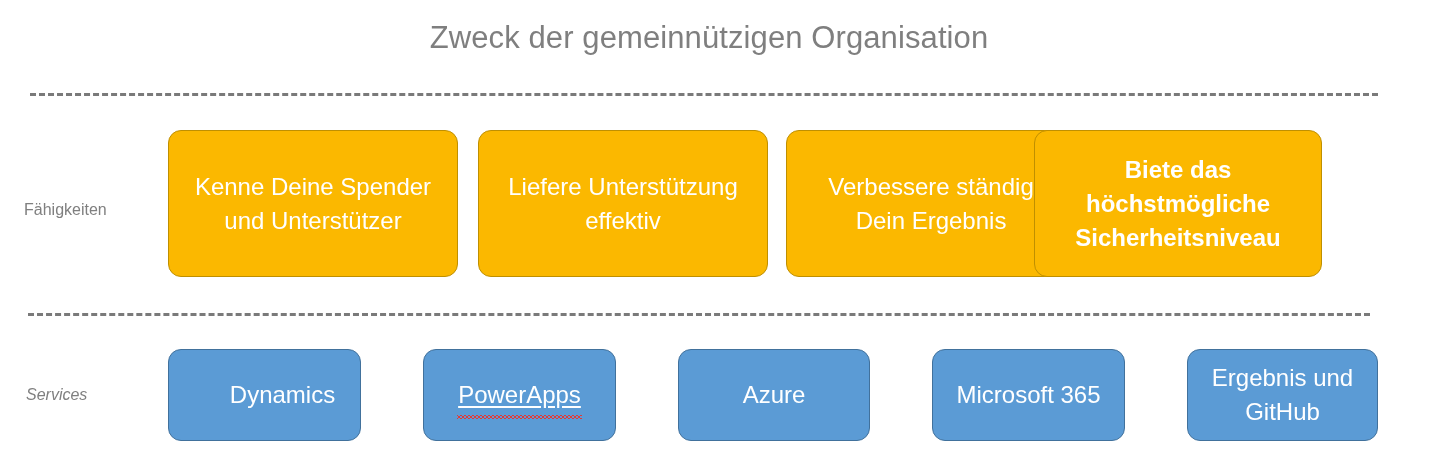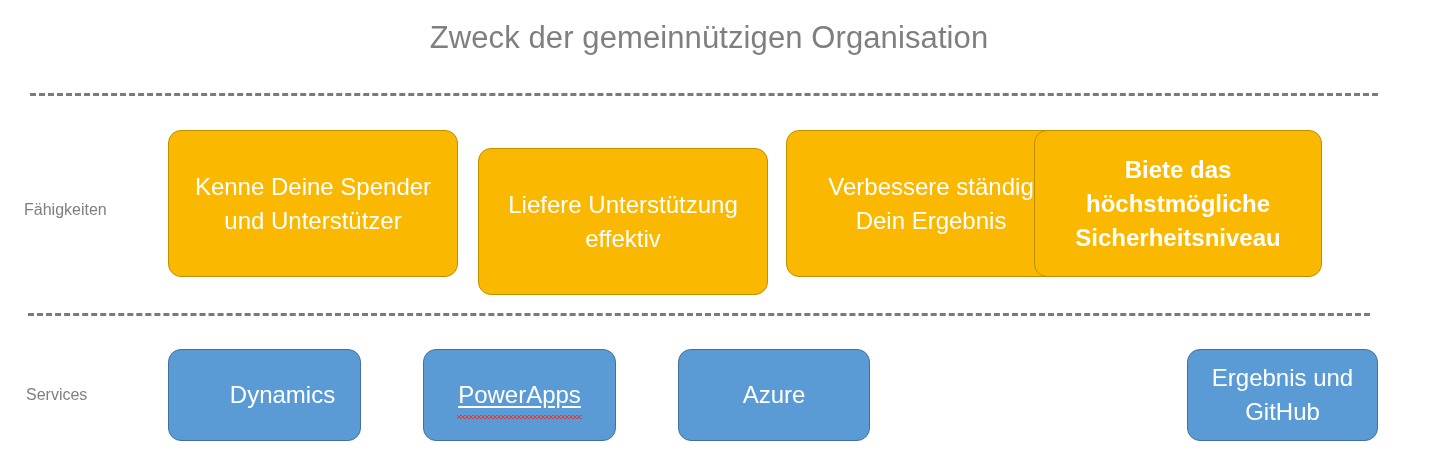--- a/index.html
+++ b/index.html
@@ -94,7 +94,7 @@
     line-height: 34px;
   }
   .cap-1 { left: 168px; justify-content: center; }
-  .cap-2 { left: 478px; margin-top: 18px; }
+  .cap-2 { left: 478px; }
   .cap-3 { left: 786px; }
   .cap-4 { left: 1034px; width: 288px; font-weight: bold; }
 

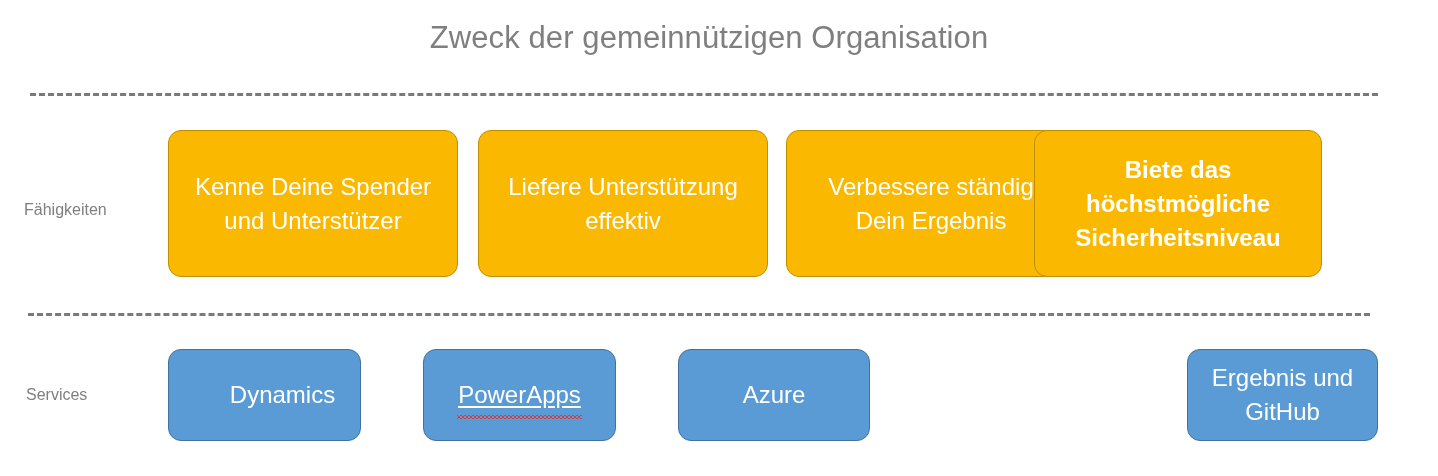--- a/index.html
+++ b/index.html
@@ -67,6 +67,7 @@
   .label-services {
     left: 26px;
     top: 381px;
+    font-style: italic;
   }
 
   

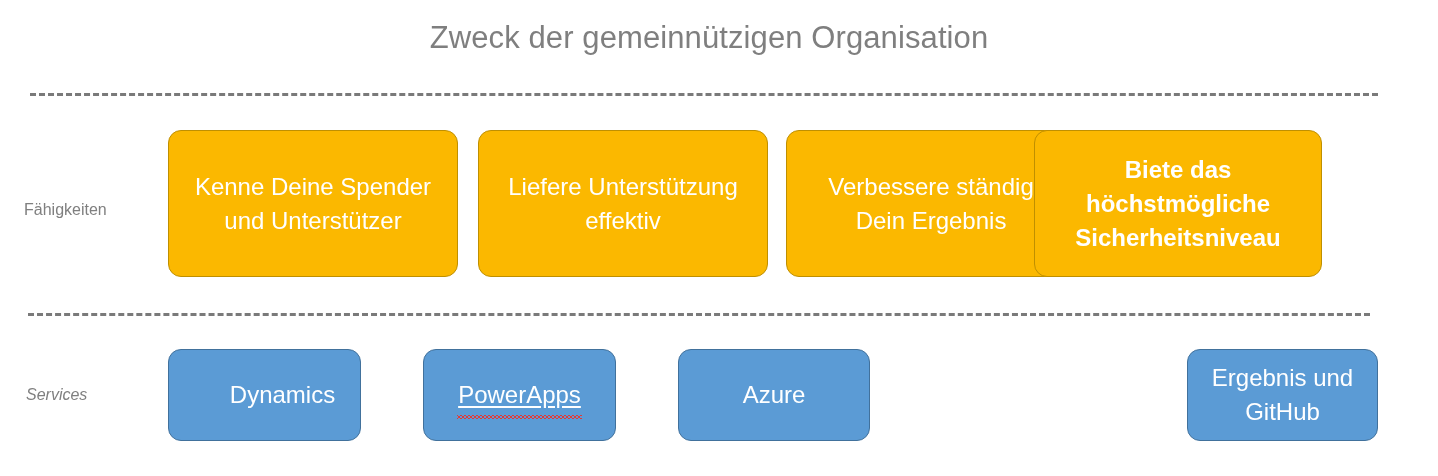--- a/index.html
+++ b/index.html
@@ -198,6 +198,11 @@
     </div>
   </div>
 
+  <div class="node node-service svc-4">
+    <div>
+      <span>Microsoft 365</span>
+    </div>
+  </div>
 
   <div class="node node-service svc-5">
     <div>

